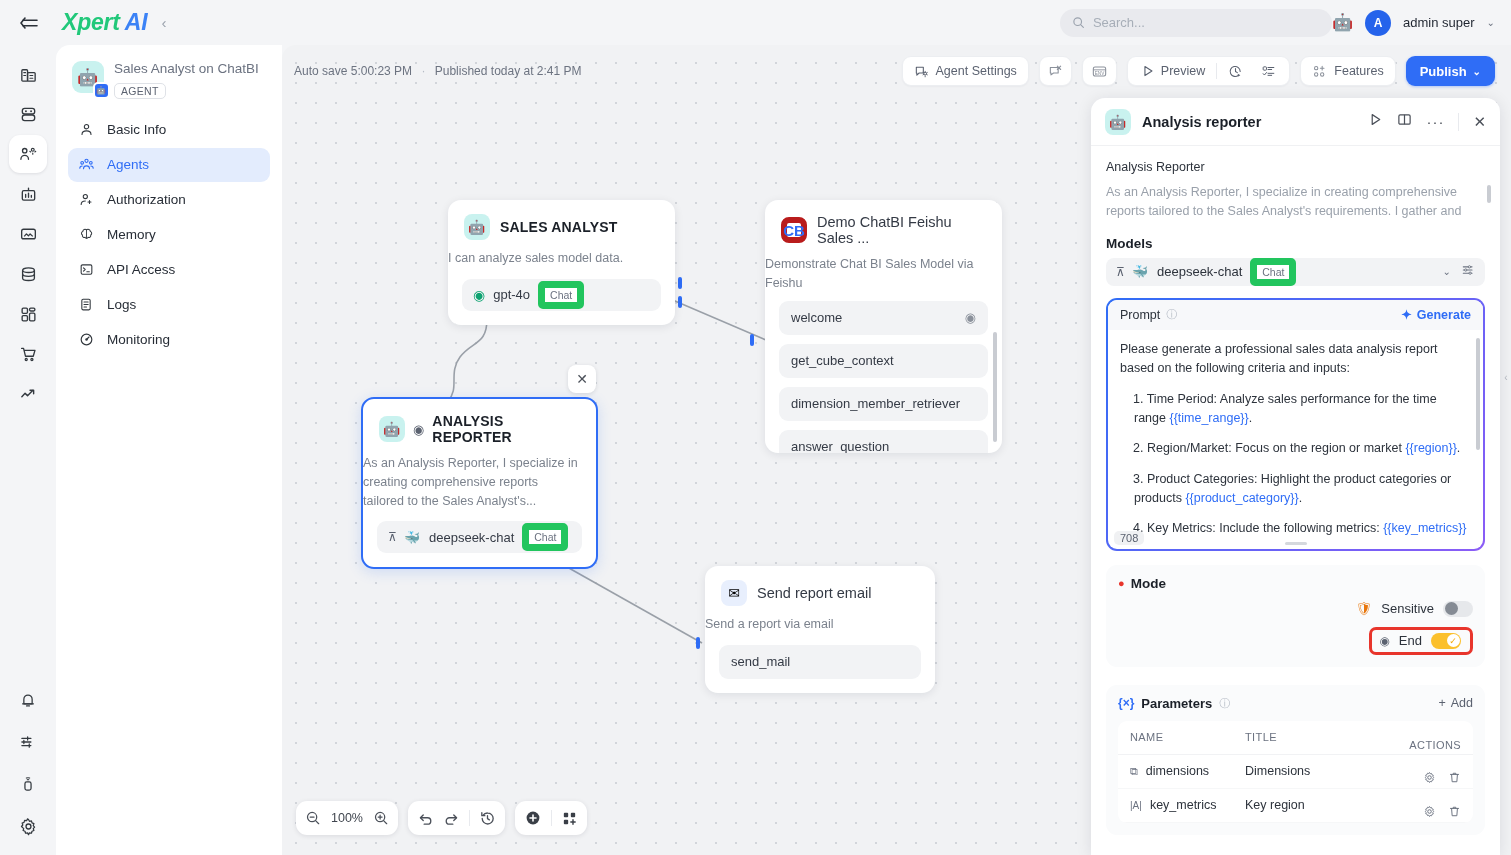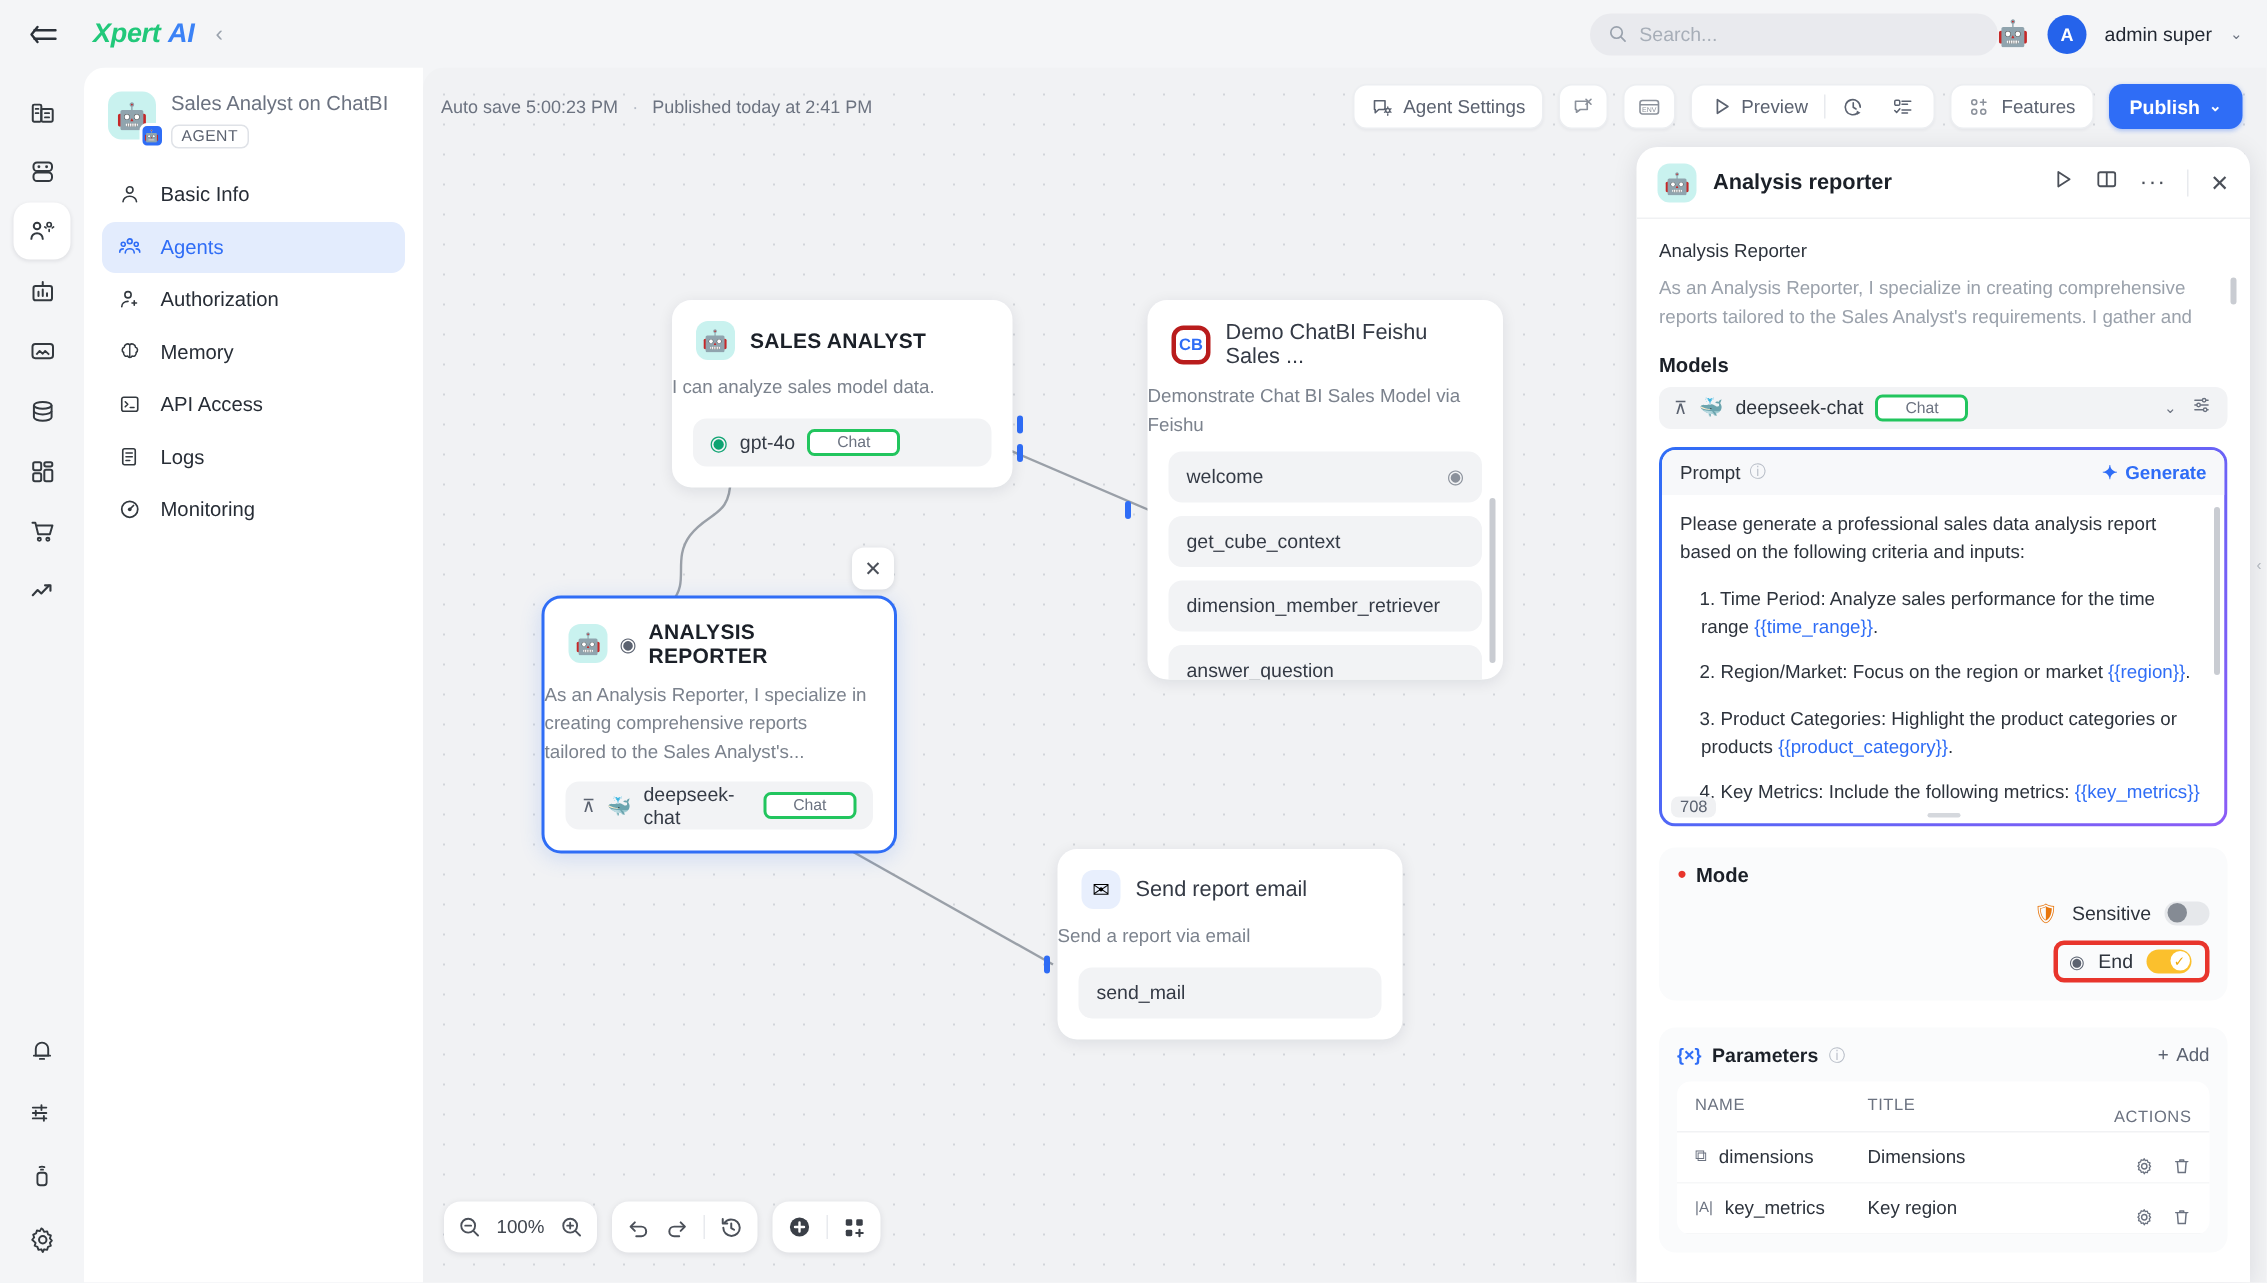--- a/index.html
+++ b/index.html
@@ -25,7 +25,7 @@
     cursor: pointer;
   }
   .brand {
-    font-size: 18px; font-weight: 700; letter-spacing: -0.2px;
+    font-size: 23px; font-weight: 700; letter-spacing: -0.2px;
     display: flex; gap: 5px; align-items: baseline; margin-left: 6px;
   }
   .brand .xpert { color: #21c87a; font-style: italic; }

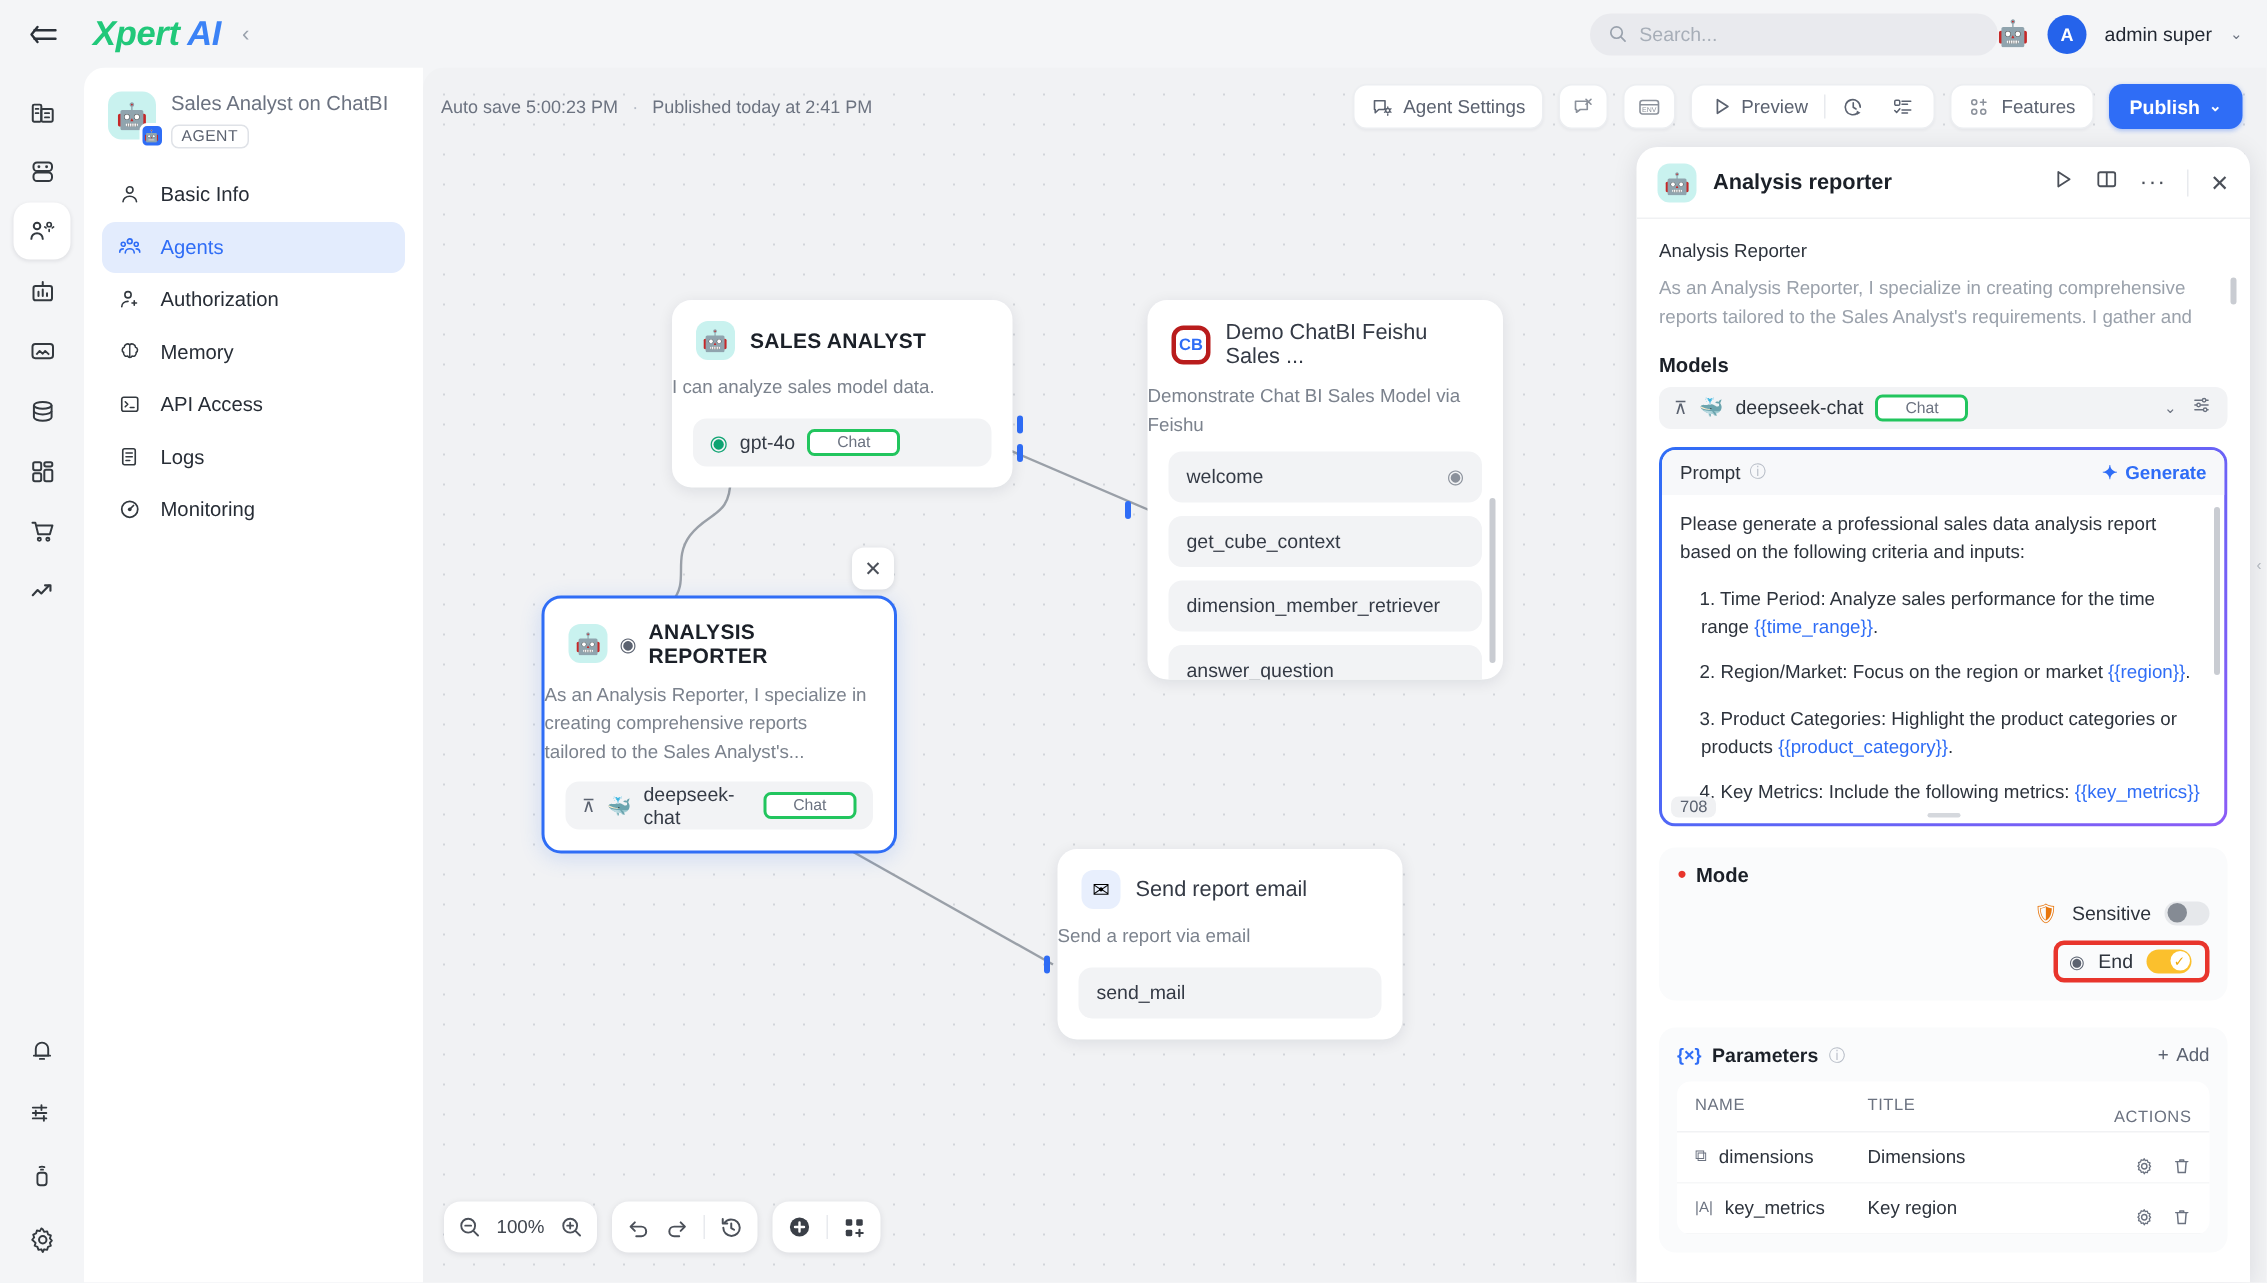--- a/index.html
+++ b/index.html
@@ -593,7 +593,7 @@
 
     <div class="node" id="node-chatbi">
       <div class="node-head">
-        <div class="node-ico" style="background:#fff;border:3px solid #b91c1c;font-size:11px;color:#2f6df6;font-weight:700">CB</div>
+        <div class="node-ico" style="background:#fff;border:6px solid #b91c1c;font-size:15px;color:#2f6df6;font-weight:700">CB</div>
         <div class="node-title">Demo ChatBI Feishu Sales ...</div>
       </div>
       <div class="node-desc">Demonstrate Chat BI Sales Model via Feishu</div>

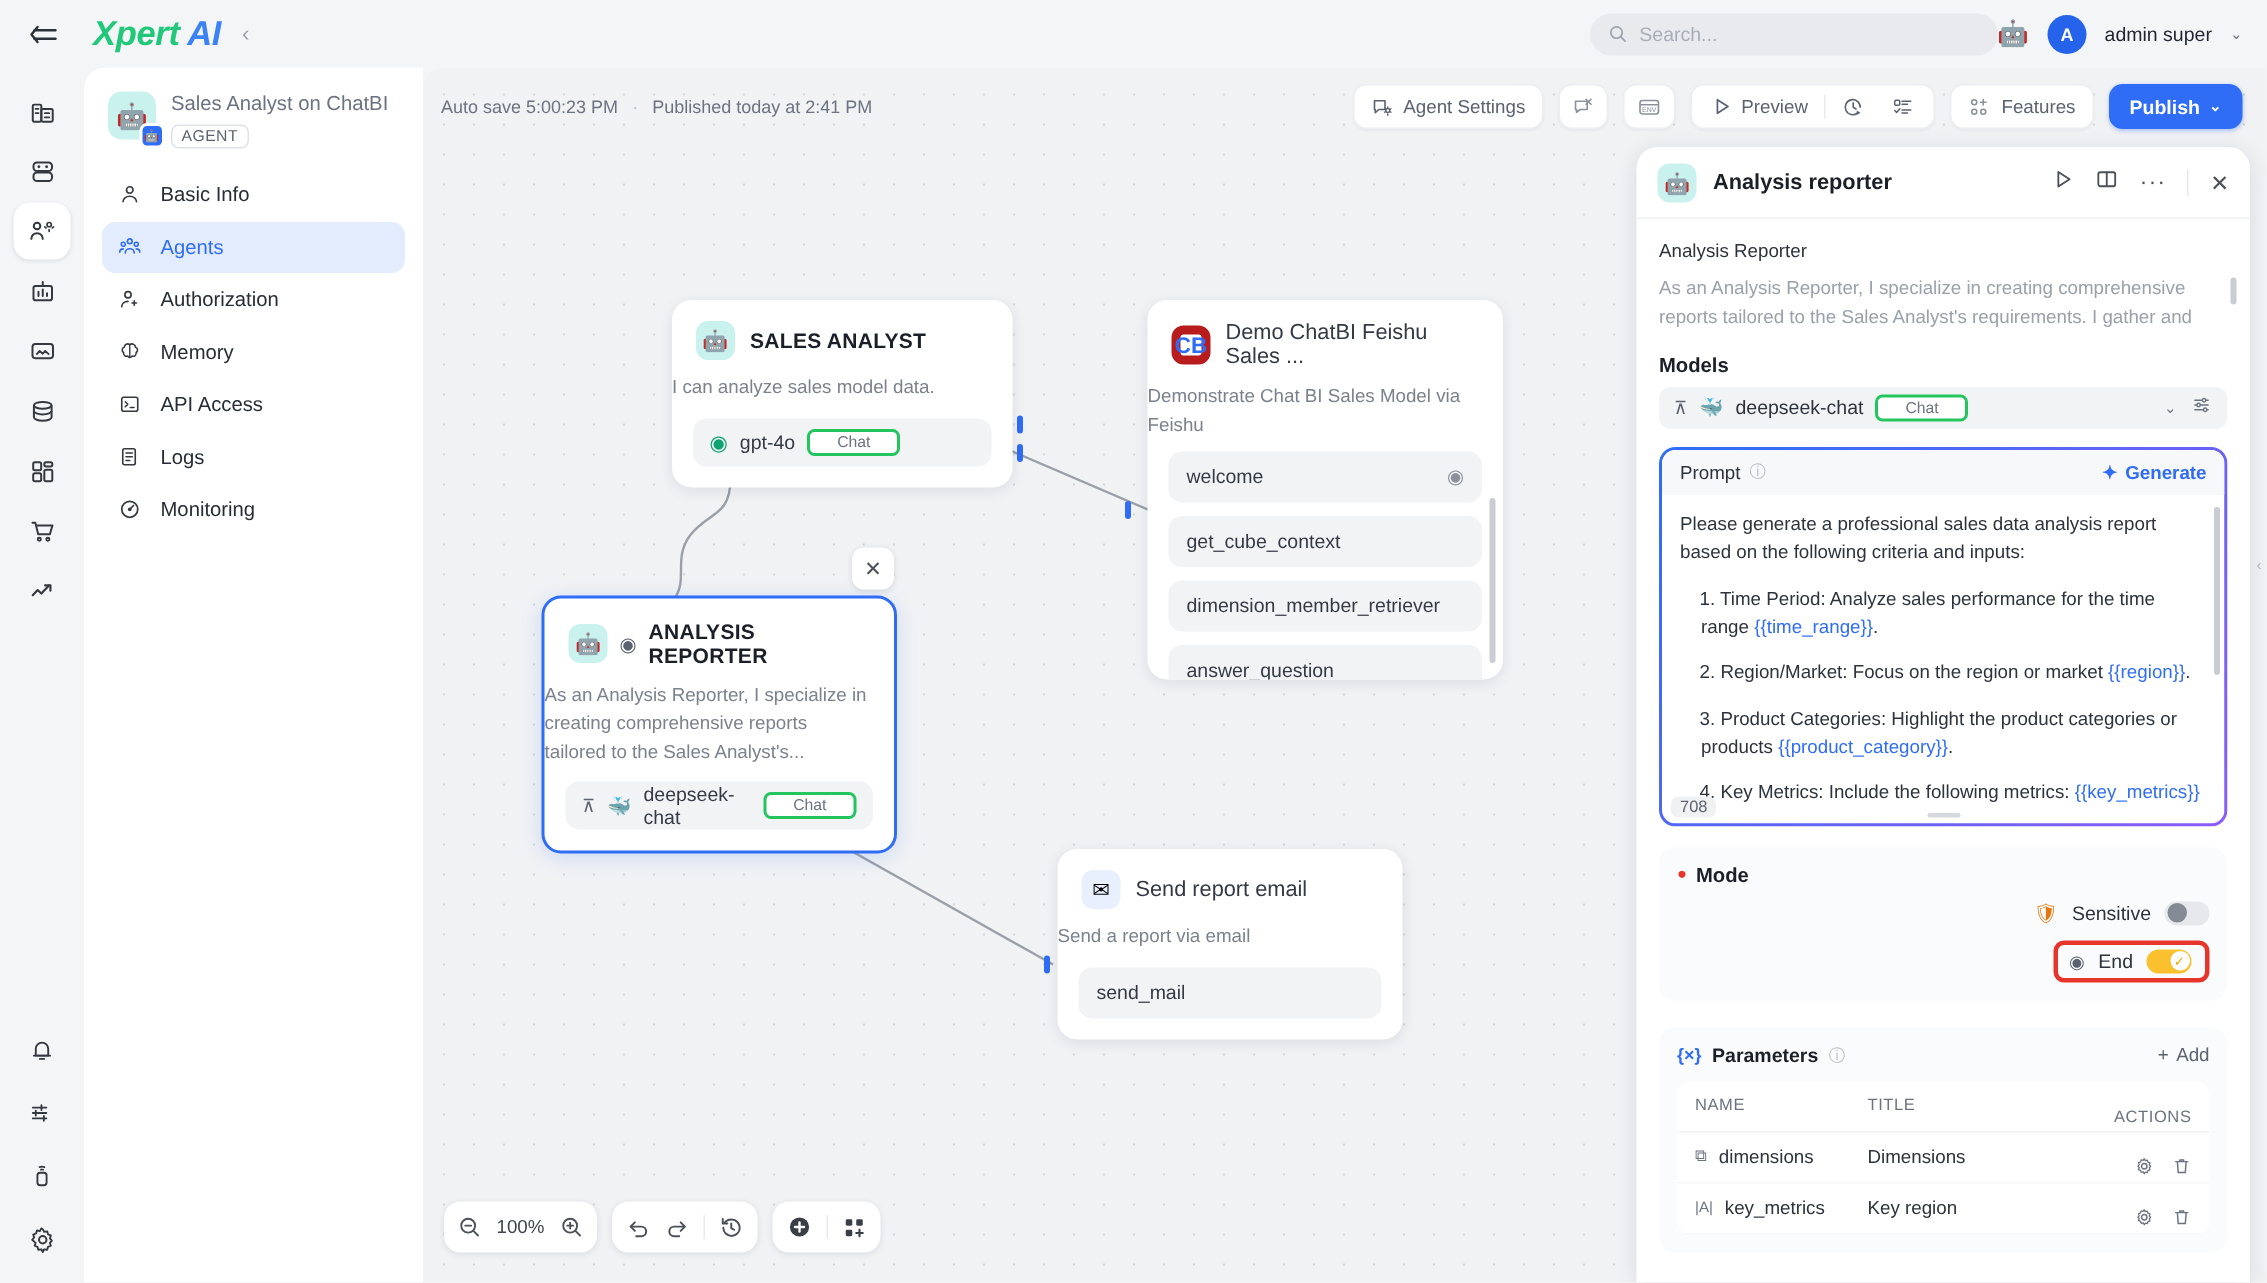--- a/index.html
+++ b/index.html
@@ -155,8 +155,8 @@
     font-size: 13px; color: #343a45;
   }
   .chip-tag {
-    font-size: 10.5px; color: #6b7280; border: 2px solid #22c55e;
-    border-radius: 5px; padding: 1px 18px; background: #fff;
+    font-size: 10.5px; color: #6b7280; border: 7px solid #22c55e;
+    border-radius: 5px; padding: 1px 5px; background: #fff;
   }
   .tool-row {
     margin: 0 14px 9px 14px; background: #f2f3f5; border-radius: 9px; height: 34px;

